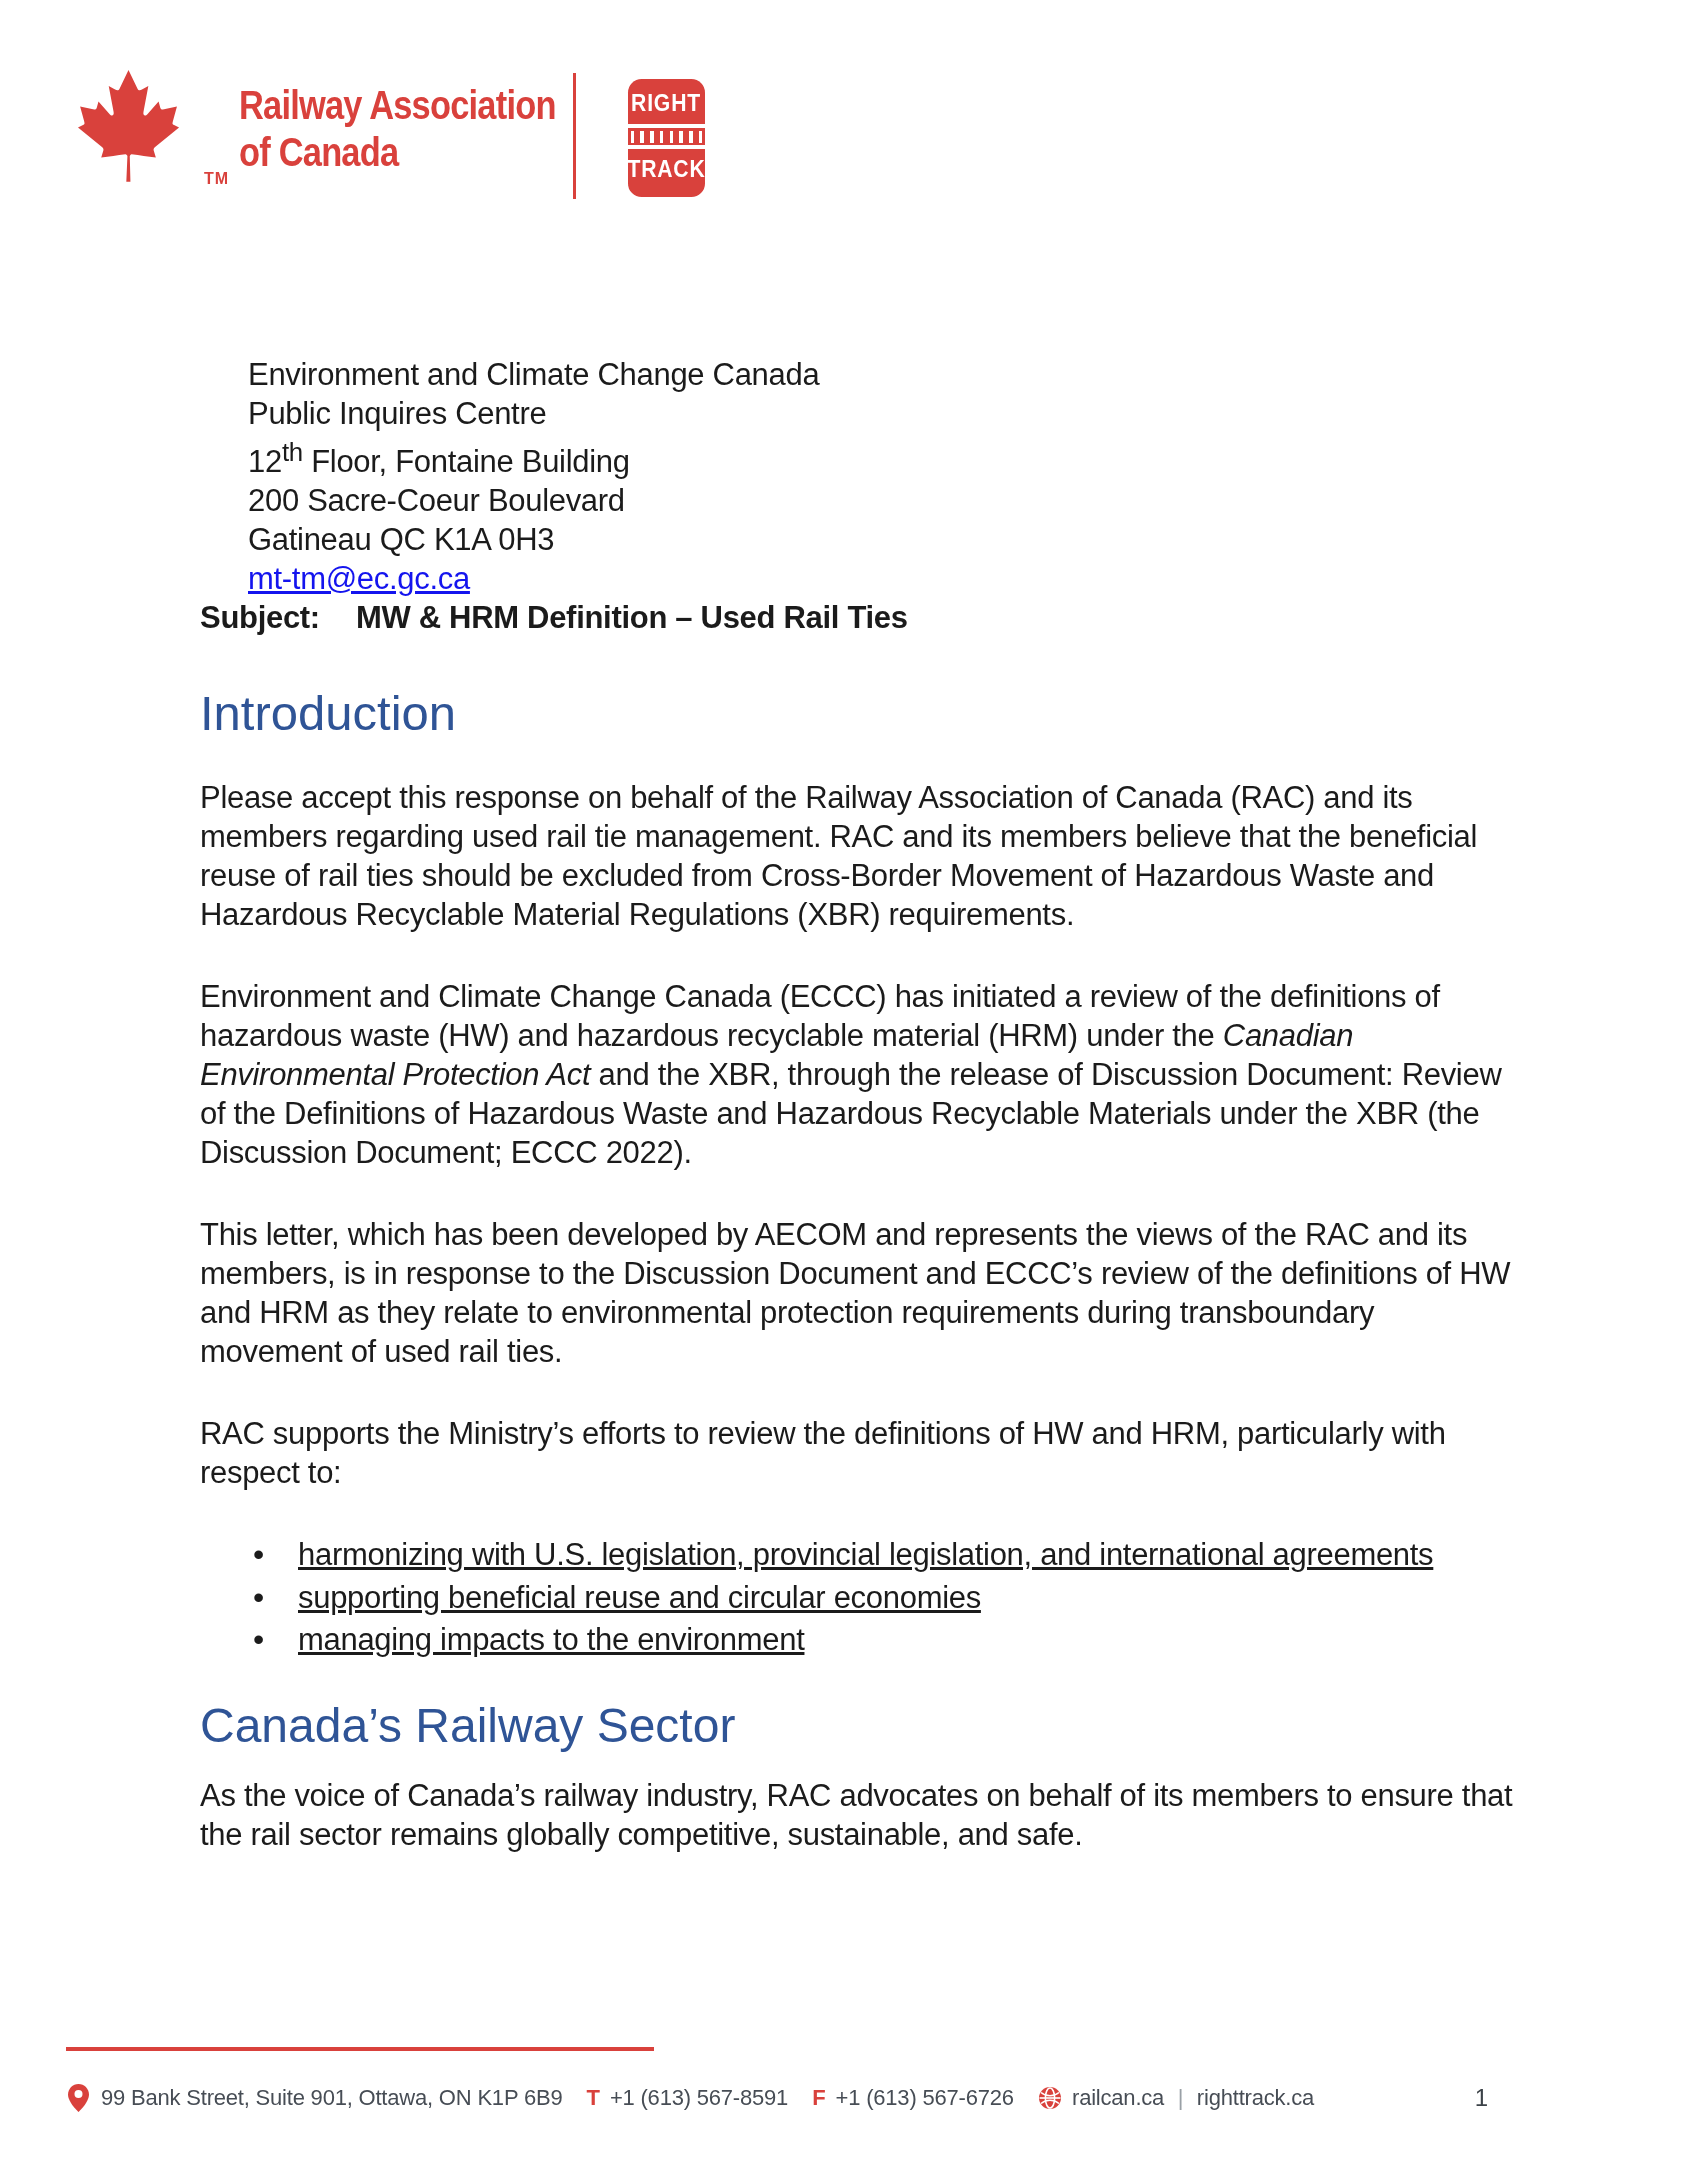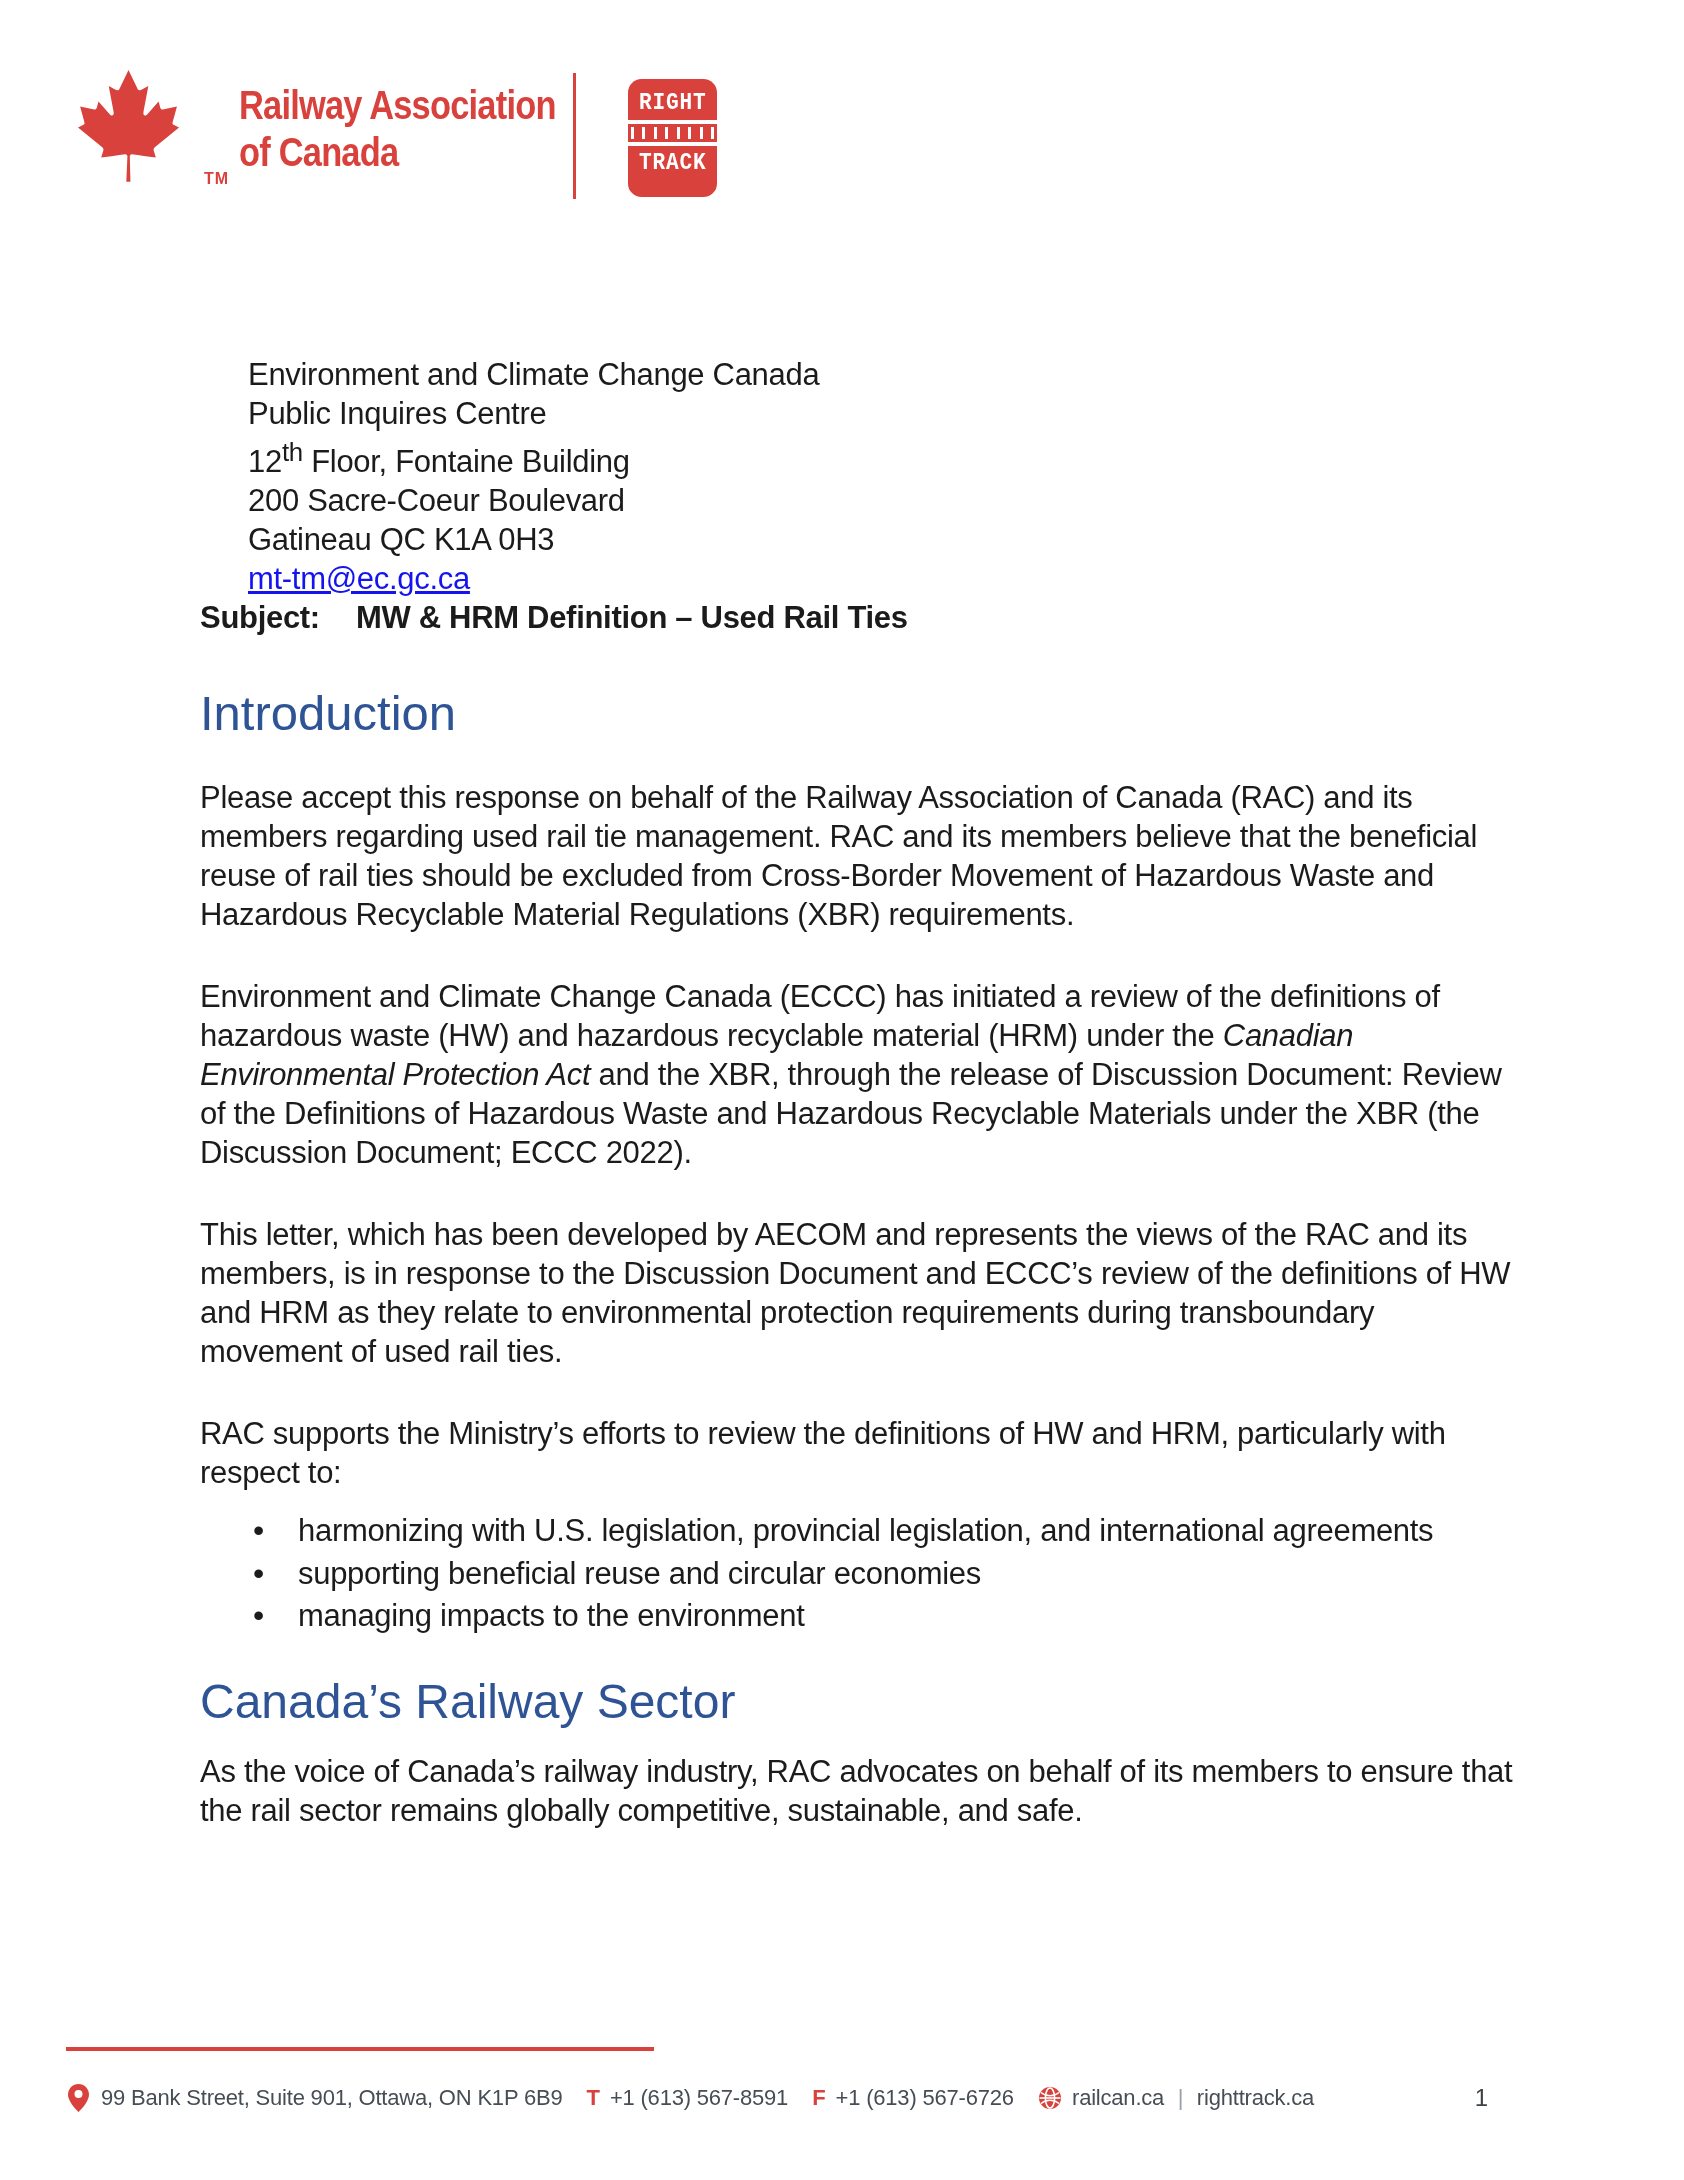--- a/index.html
+++ b/index.html
@@ -30,11 +30,10 @@
   }
   .brand-divider{position:absolute;left:509px;top:15.3px;width:3.4px;height:126px;background:var(--brand-red);}
   .badge{
-    position:absolute;left:564px;top:21px;width:89px;height:118px;
+    position:absolute;left:564px;top:21px;width:77px;height:118px;
     background:var(--brand-red);border-radius:13.6px;color:#fff;
     display:flex;flex-direction:column;align-items:center;justify-content:space-between;
-    padding:11px 0 21px 0;
-    font-family:Liberation Mono, monospace;
+    padding:11px 0 14px 0;
   }
   .badge-word{font-weight:bold;font-size:23px;letter-spacing:0.9px;transform:scaleX(0.92);}
   .track{width:100%;border-top:4.3px solid #fff;border-bottom:4.3px solid #fff;padding:2.6px 2.6px;}

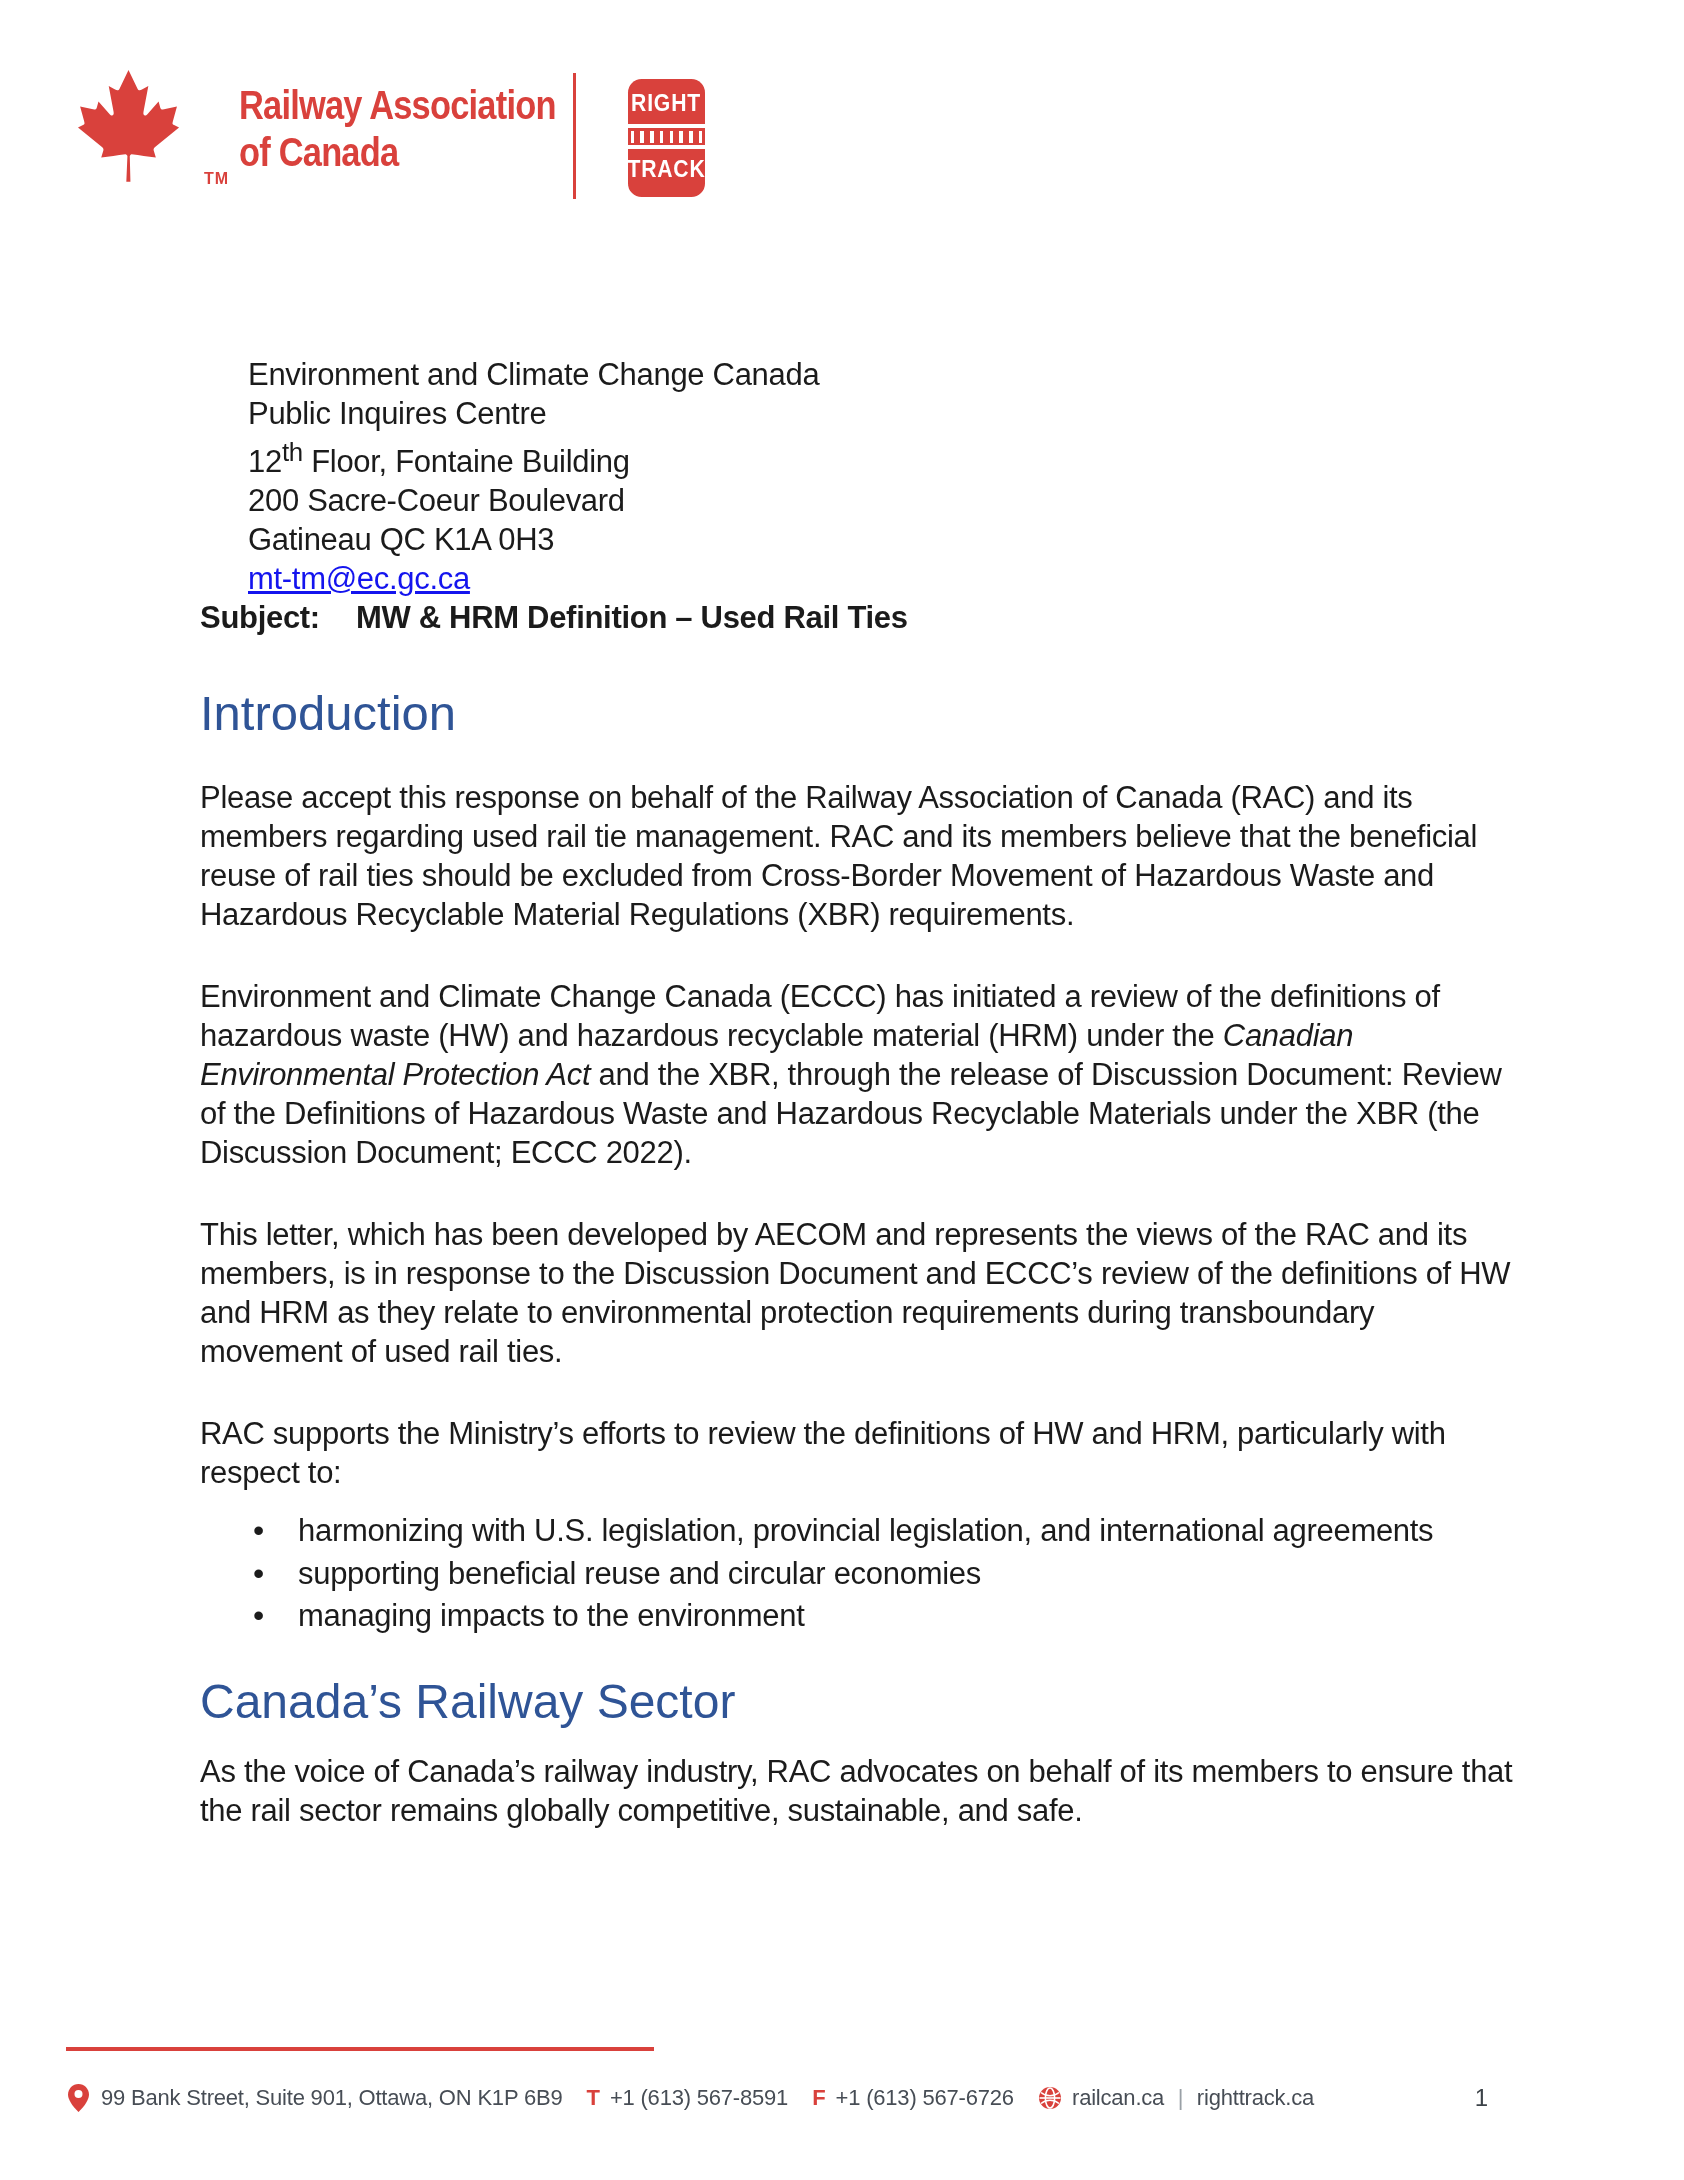--- a/index.html
+++ b/index.html
@@ -56,7 +56,7 @@
   p.body-para{margin-top:43px;}
   p.body-para.first{margin-top:0;}
   em{font-style:italic;}
-  ul.bullets{margin:19px 0 0 0;padding:0;list-style:none;}
+  ul.bullets{margin:43px 0 0 0;padding:0;list-style:none;text-decoration:underline;}
   ul.bullets li{position:relative;padding-left:98px;margin-top:3.4px;}
   ul.bullets li:first-child{margin-top:0;}
   ul.bullets li::before{content:"\2022";position:absolute;left:53px;top:0;font-size:32px;}

